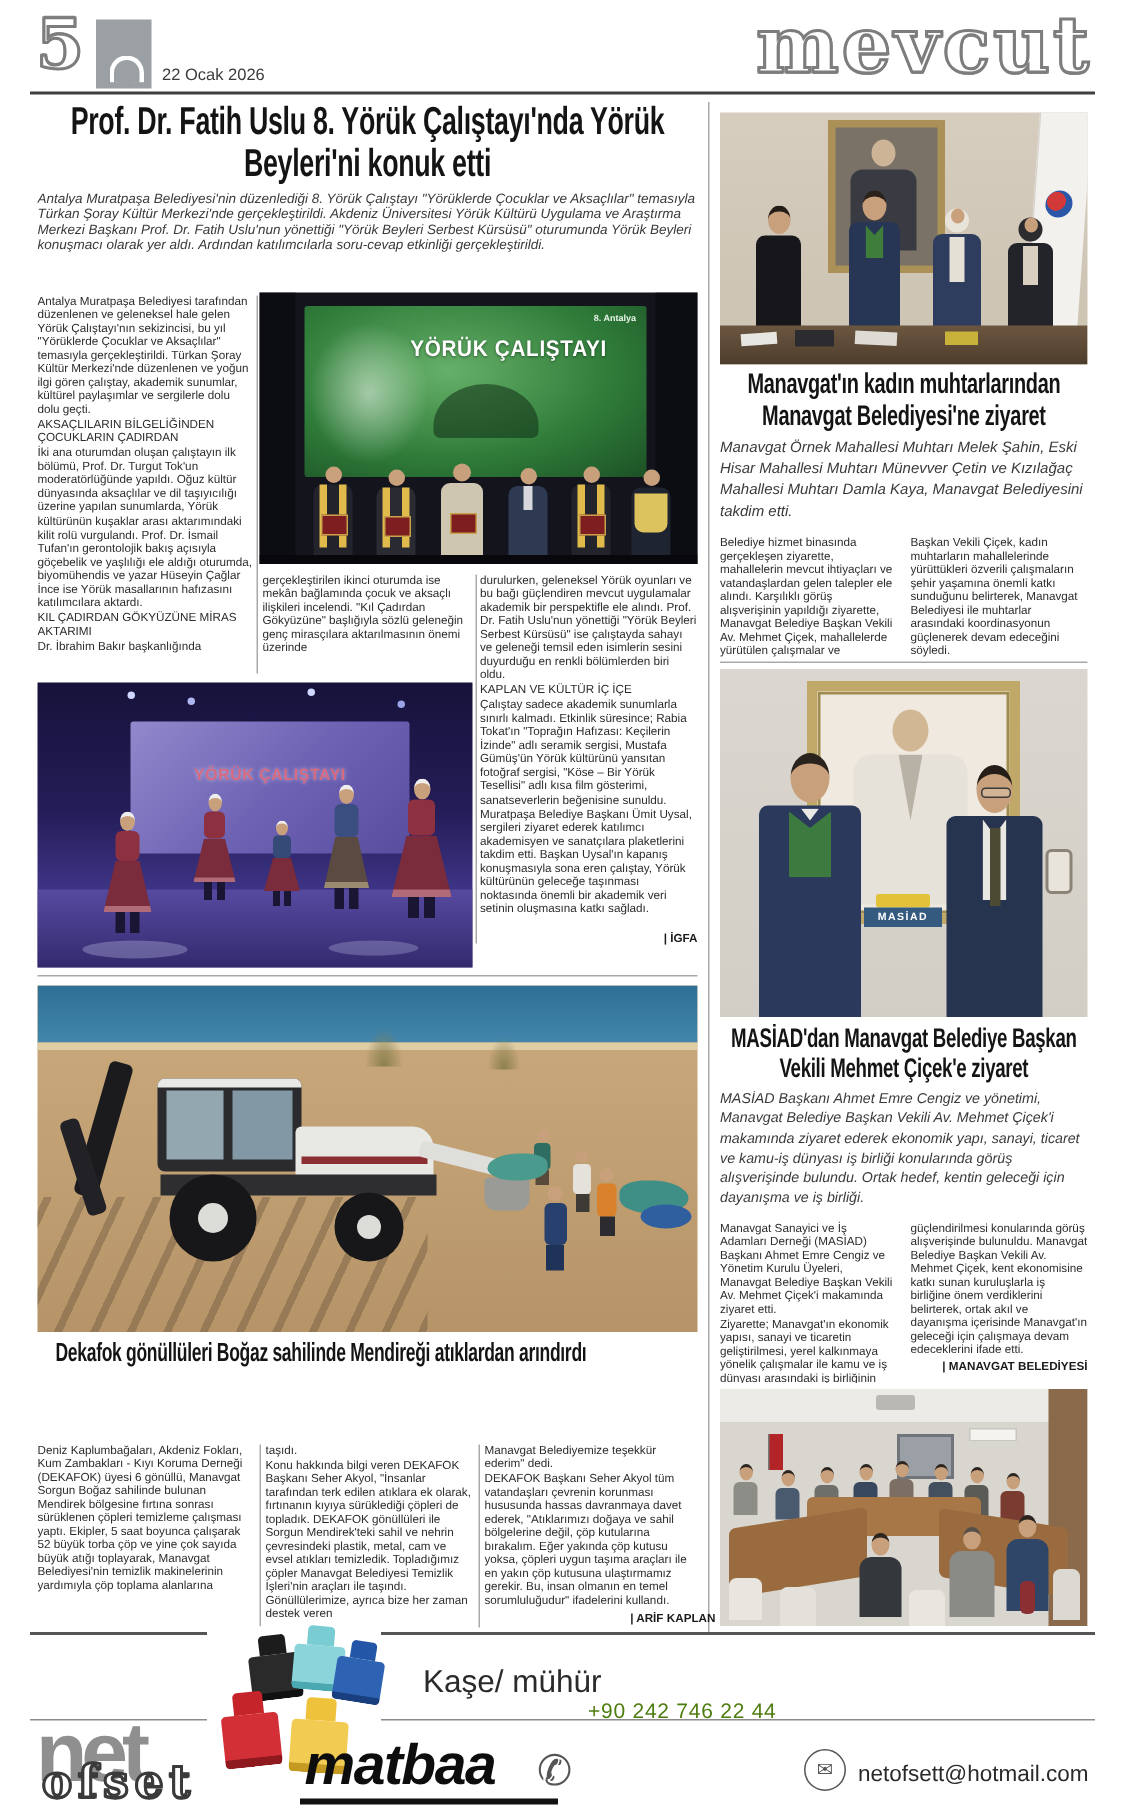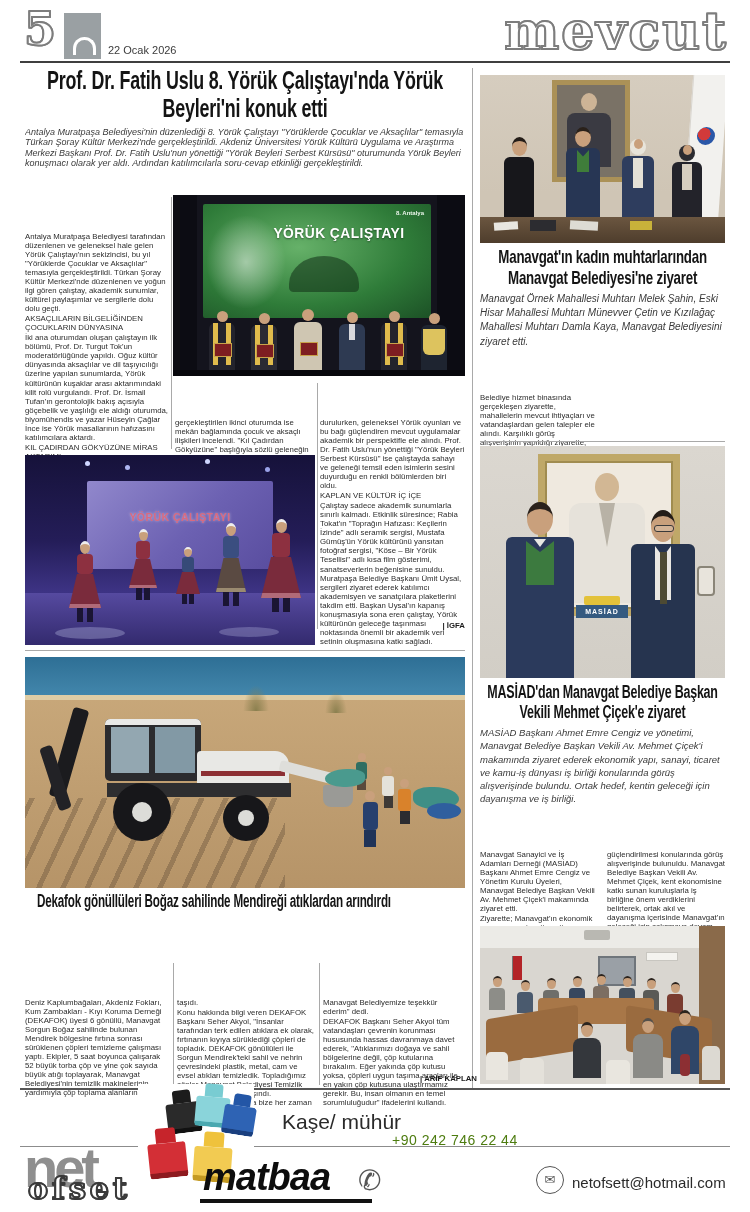--- a/index.html
+++ b/index.html
@@ -11,7 +11,7 @@
   .headline{font-weight:bold;color:#141414;letter-spacing:-.3px;}
   .cond{transform-origin:0 0;text-align:center;}
   .lede{font-style:italic;color:#3a3a3a;}
-  .body-col{font-size:7.8px;line-height:1.16;color:#2c2c2c;margin-top:36px;}
+  .body-col{font-size:7.8px;line-height:1.16;color:#2c2c2c;}
   .body-col div{margin:0 0 1px;}
   .subhead{text-transform:none;}
   .credit{font-weight:bold;font-size:7.8px;text-align:right;color:#1a1a1a;}

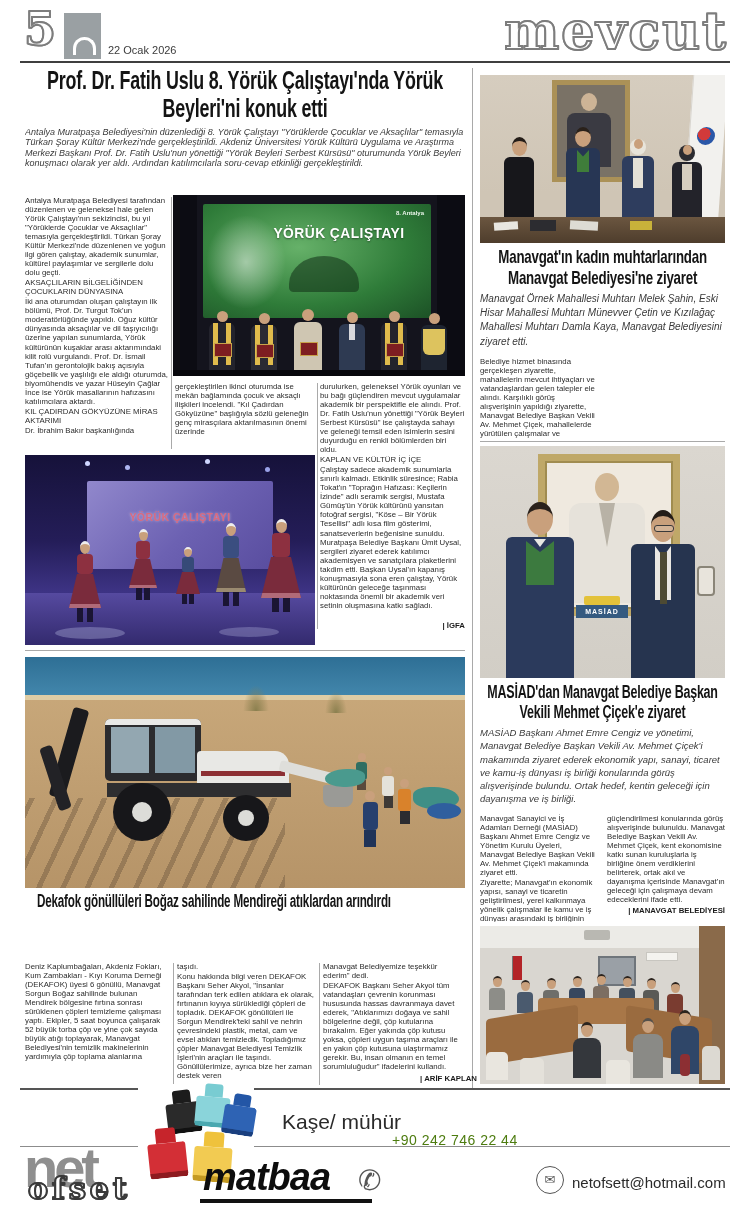--- a/index.html
+++ b/index.html
@@ -43,7 +43,7 @@
 
   <div class="abs body-col" style="left:25px;top:196px;width:145px;height:258px;overflow:hidden;">
     <div>Antalya Muratpaşa Belediyesi tarafından düzenlenen ve geleneksel hale gelen Yörük Çalıştayı'nın sekizincisi, bu yıl "Yörüklerde Çocuklar ve Aksaçlılar" temasıyla gerçekleştirildi. Türkan Şoray Kültür Merkezi'nde düzenlenen ve yoğun ilgi gören çalıştay, akademik sunumlar, kültürel paylaşımlar ve sergilerle dolu dolu geçti.</div>
-    <div class="subhead">AKSAÇLILARIN BİLGELİĞİNDEN ÇOCUKLARIN DÜNYASINA</div>
+    <div class="subhead">AKSAÇLILARIN BİLGELİĞİNDEN ÇOCUKLARIN ÇADIRDAN</div>
     <div>İki ana oturumdan oluşan çalıştayın ilk bölümü, Prof. Dr. Turgut Tok'un moderatörlüğünde yapıldı. Oğuz kültür dünyasında aksaçlılar ve dil taşıyıcılığı üzerine yapılan sunumlarda, Yörük kültürünün kuşaklar arası aktarımındaki kilit rolü vurgulandı. Prof. Dr. İsmail Tufan'ın gerontolojik bakış açısıyla göçebelik ve yaşlılığı ele aldığı oturumda, biyomühendis ve yazar Hüseyin Çağlar İnce ise Yörük masallarının hafızasını katılımcılara aktardı.</div>
     <div class="subhead">KIL ÇADIRDAN GÖKYÜZÜNE MİRAS AKTARIMI</div>
     <div>Dr. İbrahim Bakır başkanlığında</div>

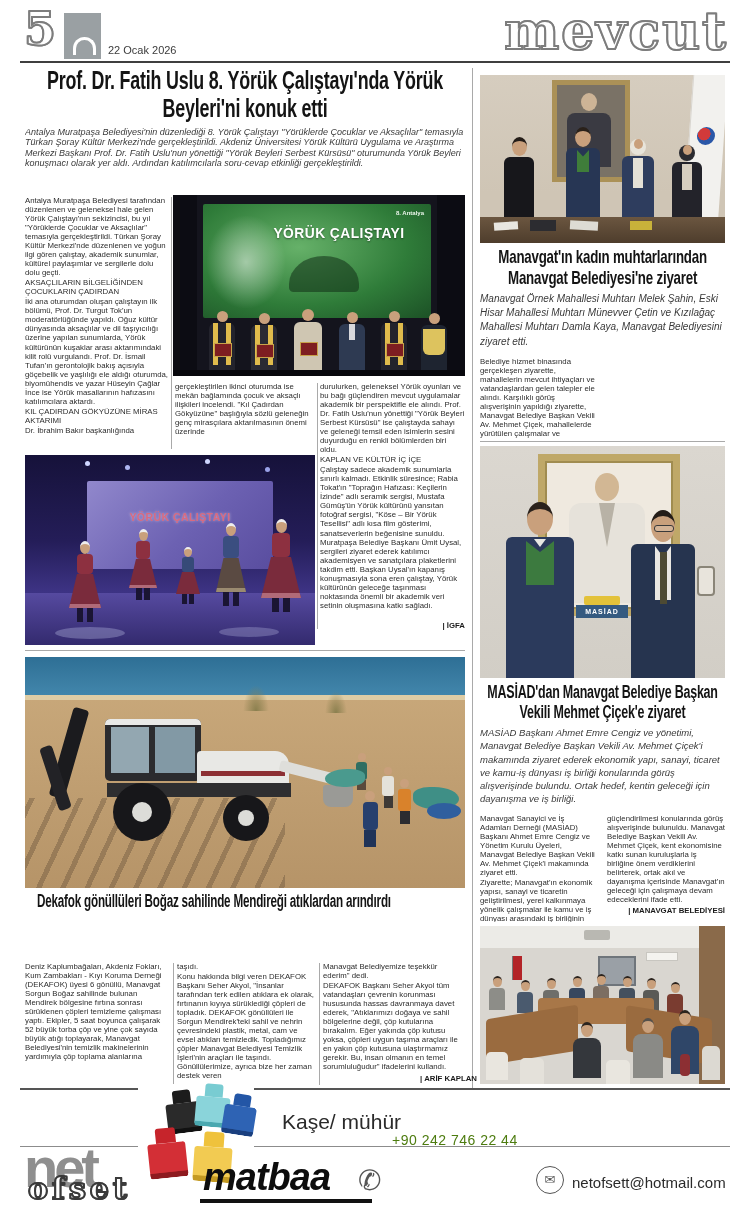--- a/index.html
+++ b/index.html
@@ -279,7 +279,7 @@
   <div class="abs" style="left:478px;top:246px;width:249px;height:44px;">
     <div class="headline cond" style="width:356px;transform:scaleX(.70);font-size:19px;line-height:1.12;">Manavgat'ın kadın muhtarlarından Manavgat Belediyesi'ne ziyaret</div>
   </div>
-  <div class="abs lede" style="left:480px;top:292px;width:245px;height:58px;font-size:10px;line-height:1.42;overflow:hidden;">Manavgat Örnek Mahallesi Muhtarı Melek Şahin, Eski Hisar Mahallesi Muhtarı Münevver Çetin ve Kızılağaç Mahallesi Muhtarı Damla Kaya, Manavgat Belediyesini ziyaret etti.</div>
+  <div class="abs lede" style="left:480px;top:292px;width:245px;height:58px;font-size:10px;line-height:1.42;overflow:hidden;">Manavgat Örnek Mahallesi Muhtarı Melek Şahin, Eski Hisar Mahallesi Muhtarı Münevver Çetin ve Kızılağaç Mahallesi Muhtarı Damla Kaya, Manavgat Belediyesini takdim etti.</div>
   <div class="abs body-col" style="left:480px;top:357px;width:117px;height:82px;overflow:hidden;">
     <div>Belediye hizmet binasında gerçekleşen ziyarette, mahallelerin mevcut ihtiyaçları ve vatandaşlardan gelen talepler ele alındı. Karşılıklı görüş alışverişinin yapıldığı ziyarette, Manavgat Belediye Başkan Vekili Av. Mehmet Çiçek, mahallelerde yürütülen çalışmalar ve planlamalar hakkında bilgi verdi.</div>
   </div>

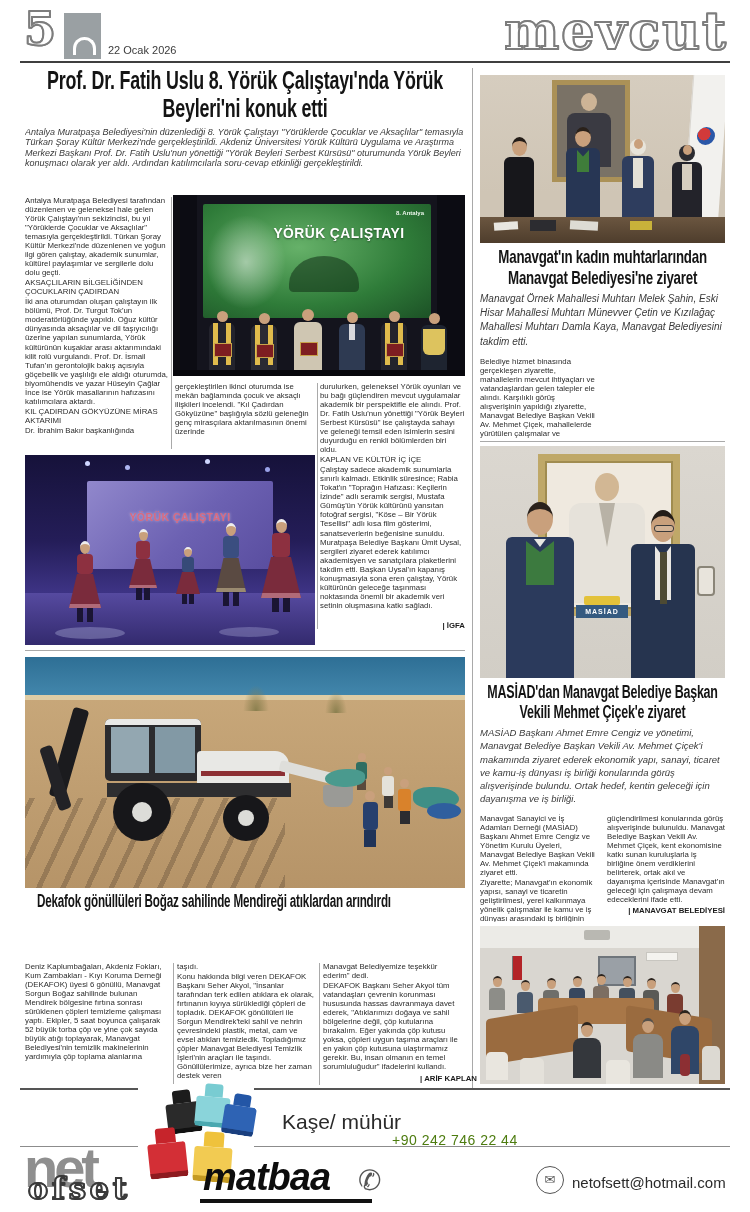--- a/index.html
+++ b/index.html
@@ -283,6 +283,10 @@
   <div class="abs body-col" style="left:480px;top:357px;width:117px;height:82px;overflow:hidden;">
     <div>Belediye hizmet binasında gerçekleşen ziyarette, mahallelerin mevcut ihtiyaçları ve vatandaşlardan gelen talepler ele alındı. Karşılıklı görüş alışverişinin yapıldığı ziyarette, Manavgat Belediye Başkan Vekili Av. Mehmet Çiçek, mahallelerde yürütülen çalışmalar ve planlamalar hakkında bilgi verdi.</div>
   </div>
+  <div class="abs body-col" style="left:607px;top:357px;width:118px;height:82px;overflow:hidden;">
+    <div>Başkan Vekili Çiçek, kadın muhtarların mahallelerinde yürüttükleri özverili çalışmaların şehir yaşamına önemli katkı sunduğunu belirterek, Manavgat Belediyesi ile muhtarlar arasındaki koordinasyonun güçlenerek devam edeceğini söyledi.</div>
+
+  </div>
   <div class="abs hrule" style="left:480px;top:441px;width:245px;"></div>
 
   <div class="abs photo" style="left:480px;top:446px;width:245px;height:232px;background:linear-gradient(180deg,#dbd7d0,#d2cec6);">

